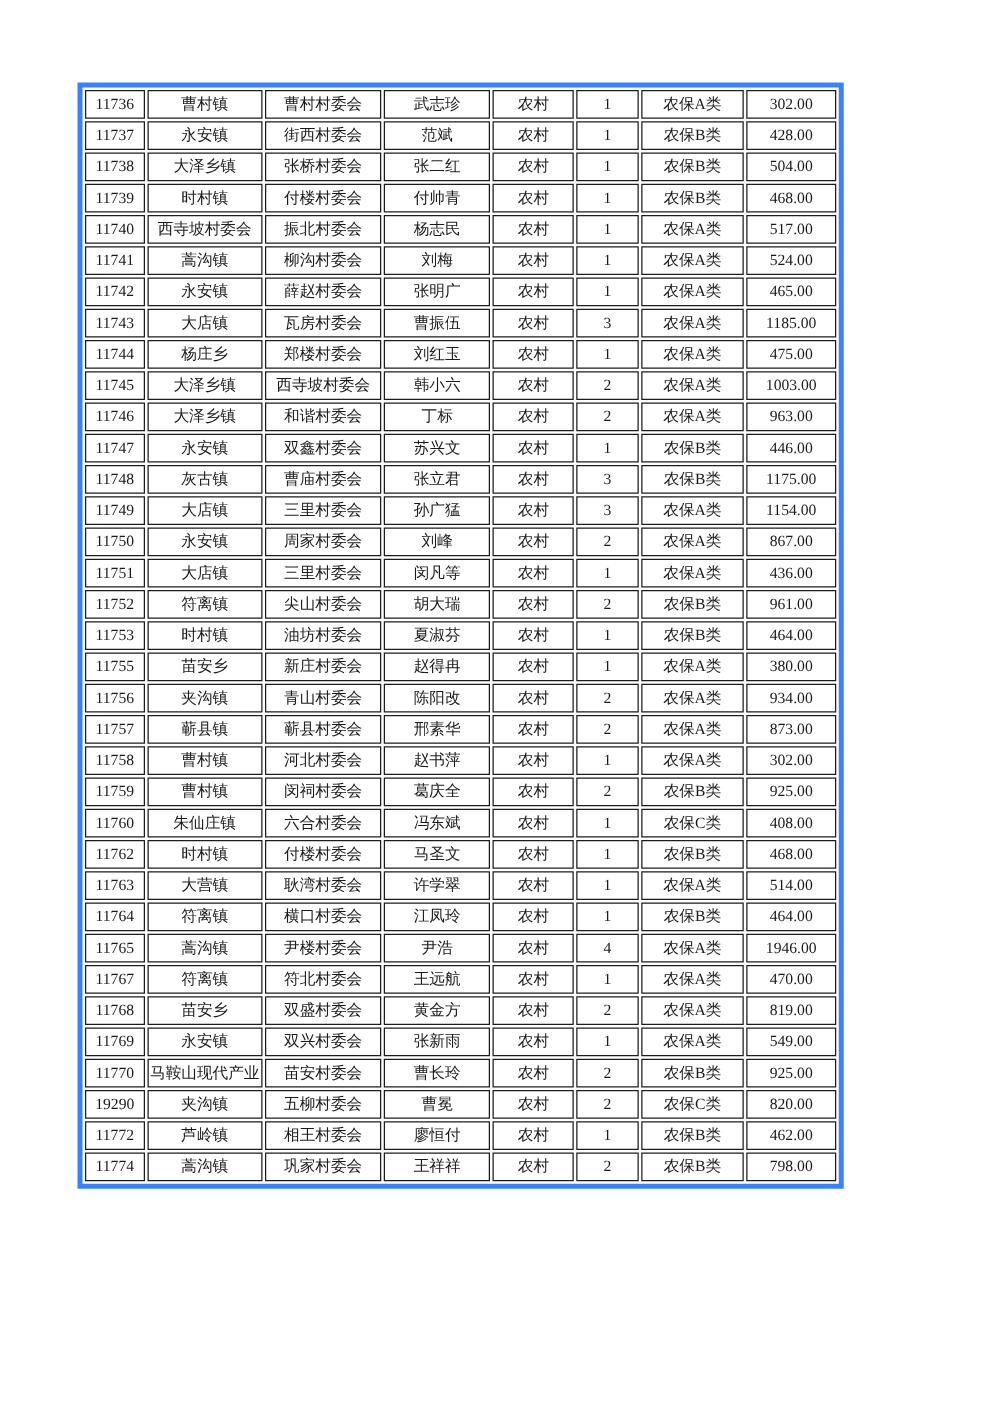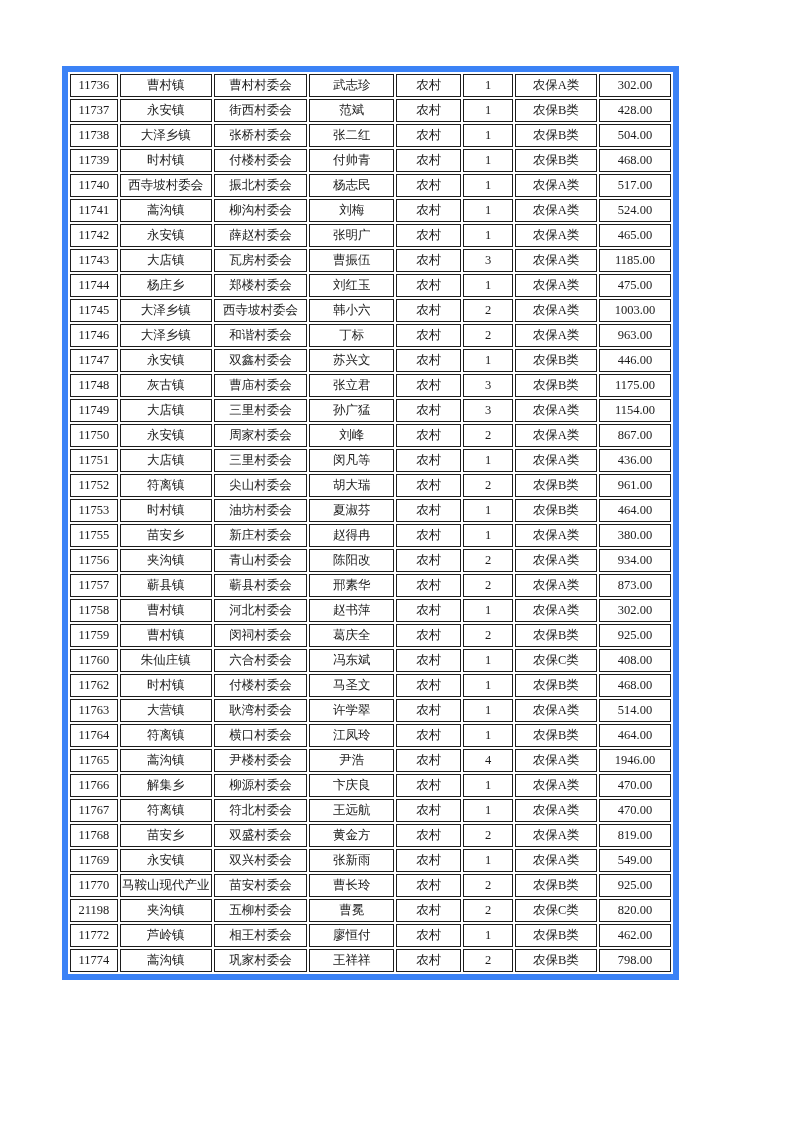--- a/index.html
+++ b/index.html
@@ -19,7 +19,7 @@
     position: absolute;
     left: 62px;
     top: 66px;
-    border: 6px solid #3b82f6;
+    border: 4px solid #3b82f6;
   }
   table.sheet {
     border-collapse: separate;

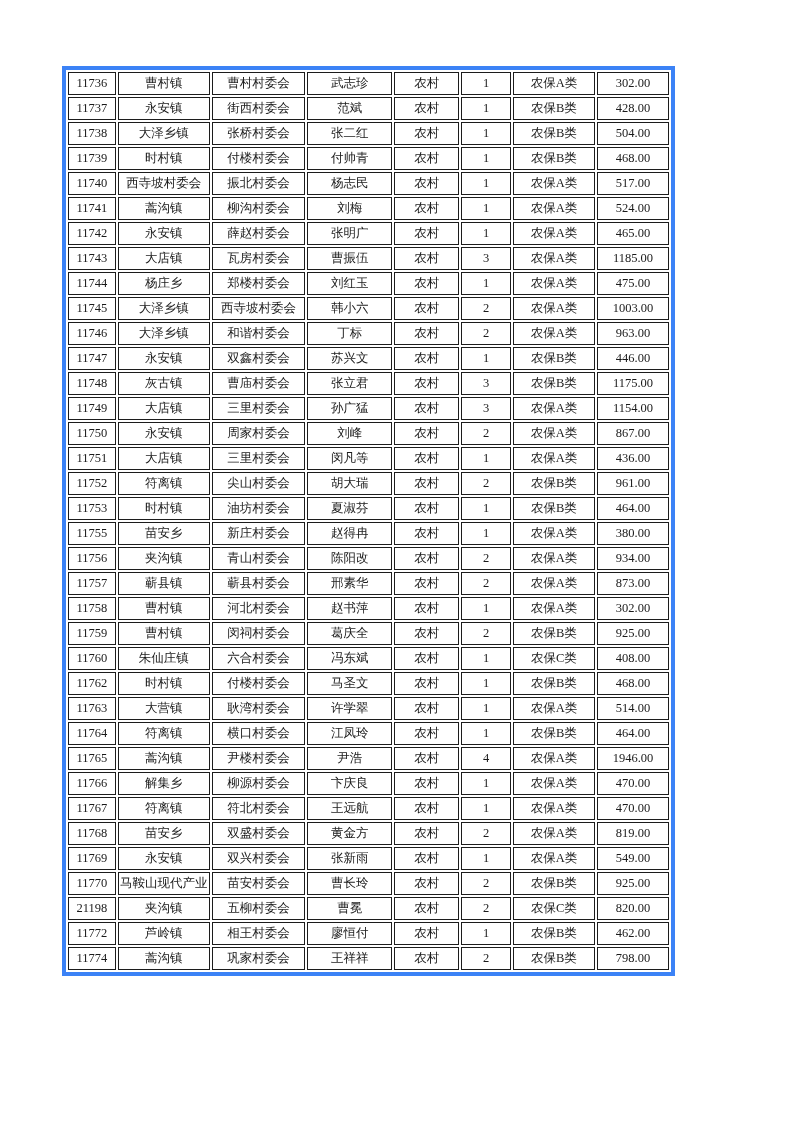--- a/index.html
+++ b/index.html
@@ -345,16 +345,6 @@
           <td>1946.00</td>
         </tr>
         <tr>
-          <td>11766</td>
-          <td>解集乡</td>
-          <td>柳源村委会</td>
-          <td>卞庆良</td>
-          <td>农村</td>
-          <td>1</td>
-          <td>农保A类</td>
-          <td>470.00</td>
-        </tr>
-        <tr>
           <td>11767</td>
           <td>符离镇</td>
           <td>符北村委会</td>

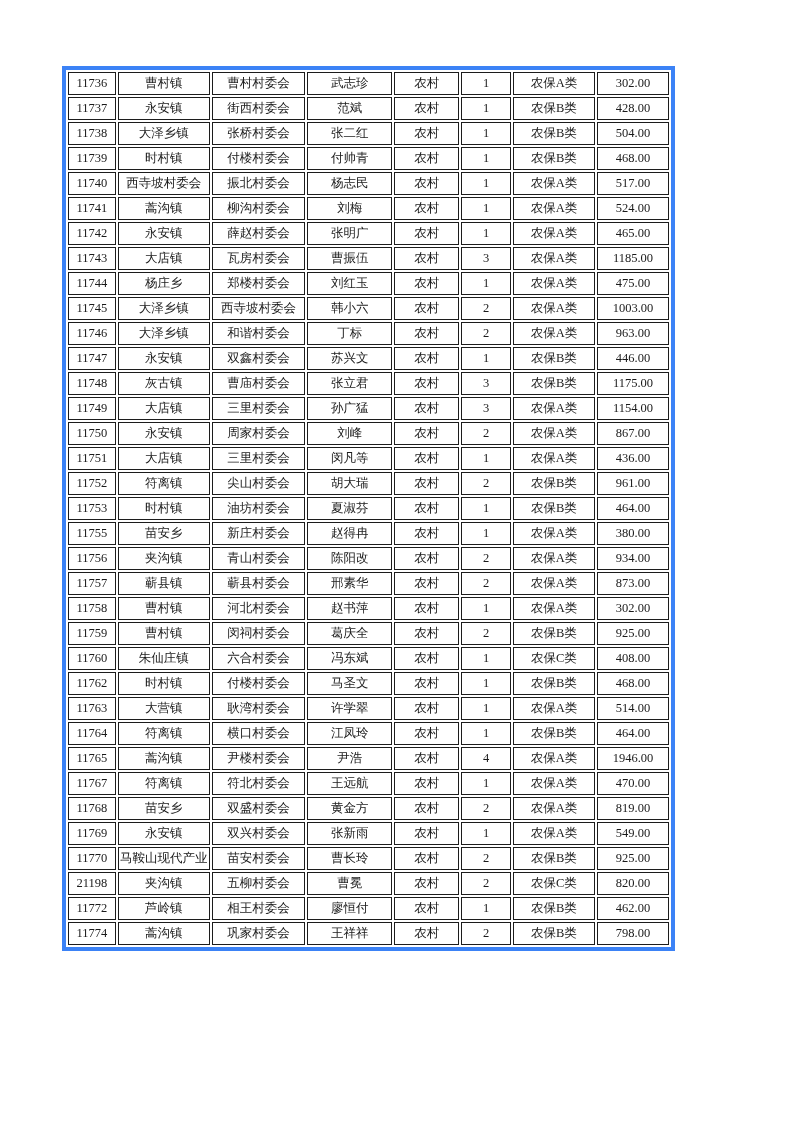--- a/index.html
+++ b/index.html
@@ -385,7 +385,7 @@
           <td>925.00</td>
         </tr>
         <tr>
-          <td>21198</td>
+          <td>19290</td>
           <td>夹沟镇</td>
           <td>五柳村委会</td>
           <td>曹冕</td>

